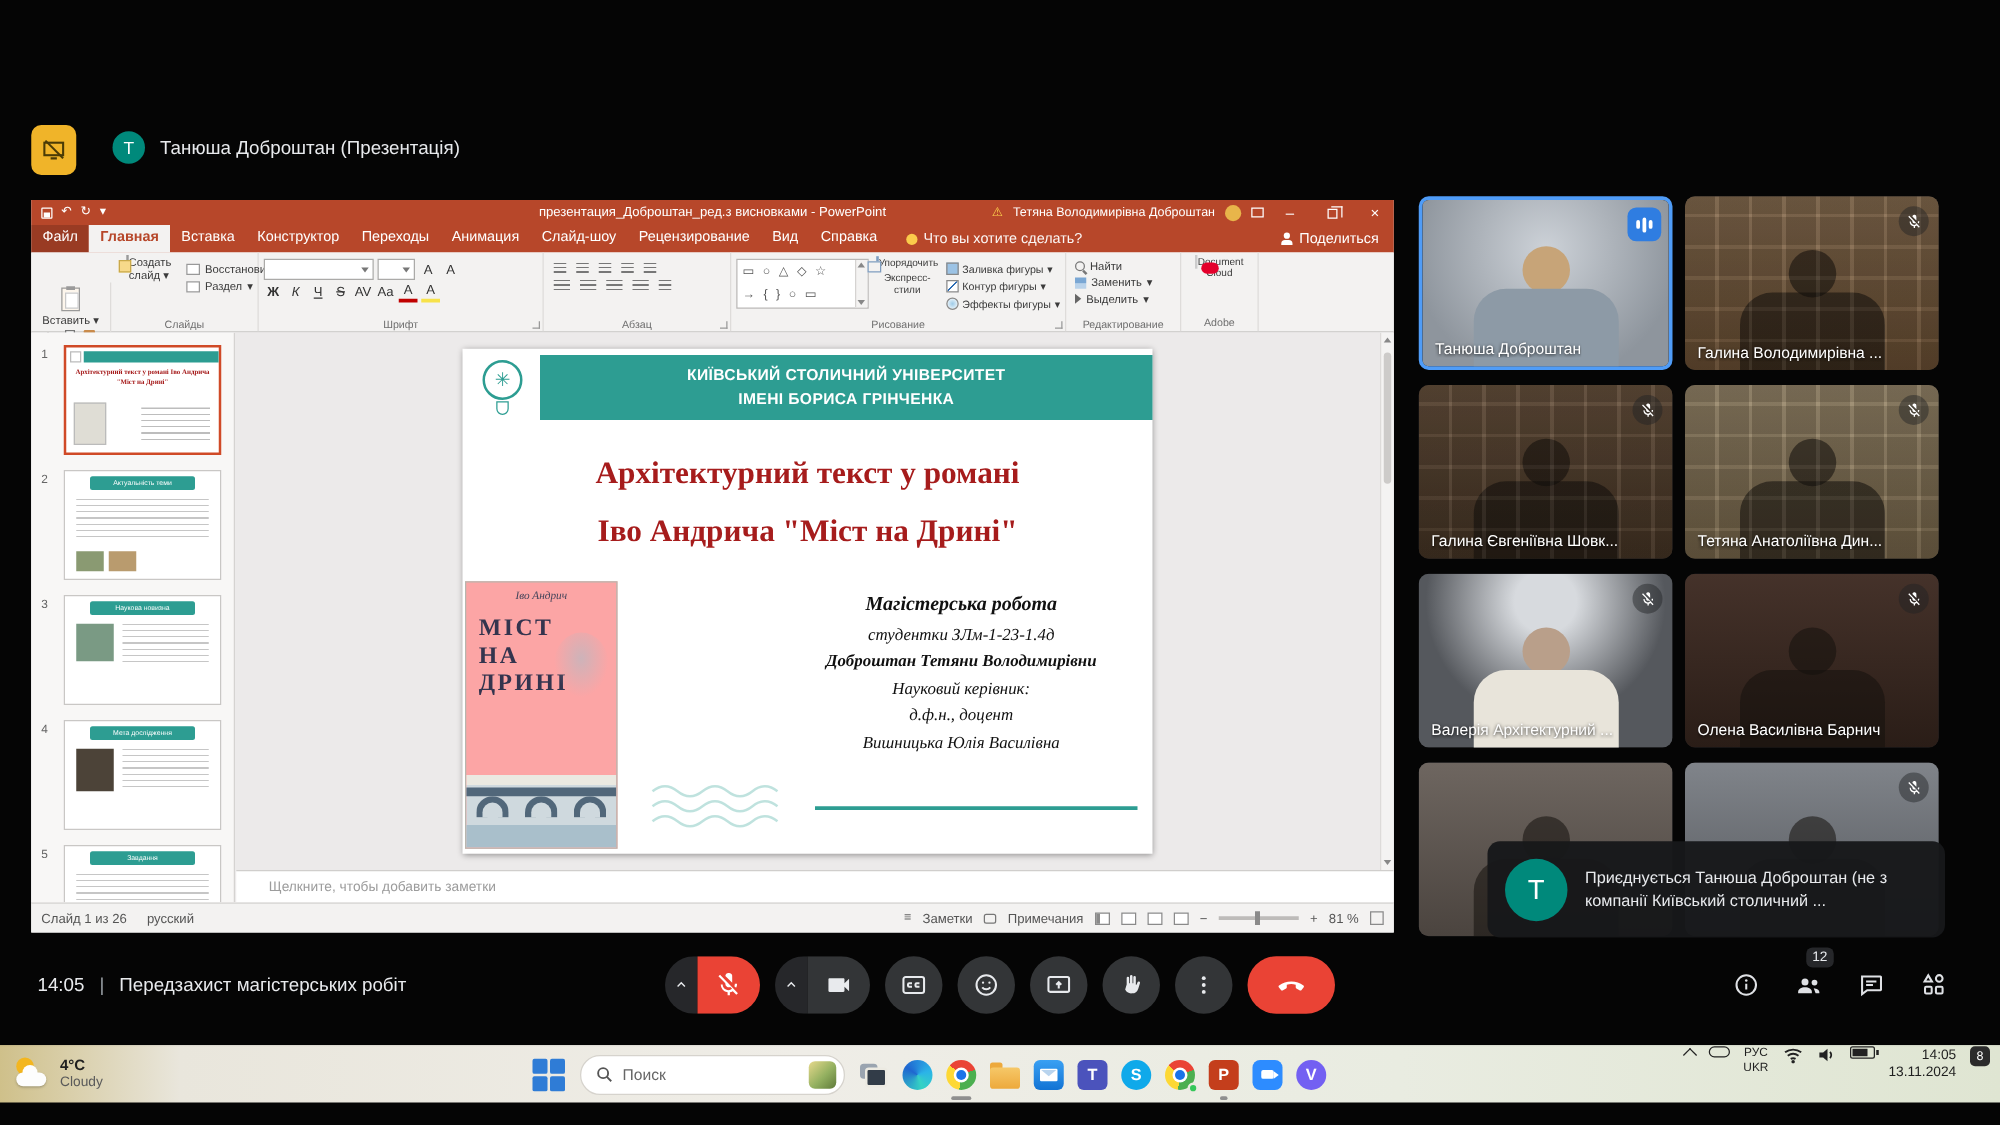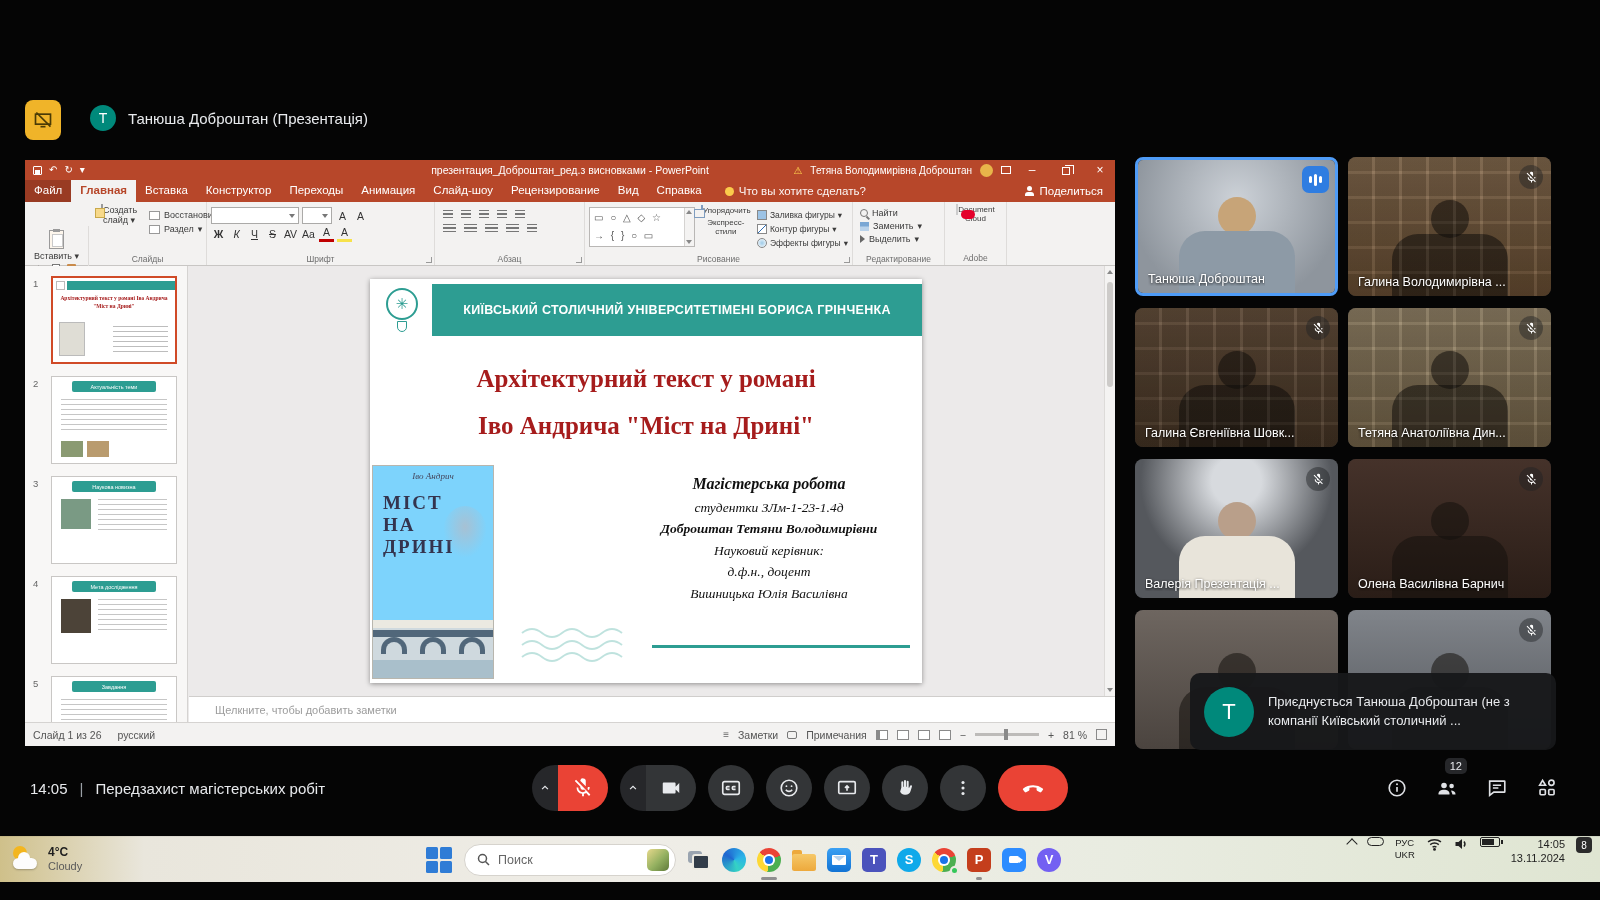--- a/index.html
+++ b/index.html
@@ -126,7 +126,7 @@
 .logo{position:absolute;left:6px;top:7px;width:52px;height:48px;display:flex;flex-direction:column;align-items:center;justify-content:center;gap:1px;}
 .logo .ring{width:32px;height:32px;border:2px solid var(--slide_teal,#2d9d92);border-radius:50%;display:flex;align-items:center;justify-content:center;color:var(--slide_teal,#2d9d92);font-size:15px;}
 .logo .shield{width:10px;height:11px;border:1.5px solid var(--slide_teal,#2d9d92);border-radius:0 0 5px 5px;}
-.uni-band{position:absolute;left:62px;top:5px;right:0;height:52px;background:var(--slide_teal,#2d9d92);color:#fff;display:flex;flex-direction:row;align-items:center;justify-content:center;font-family:"Liberation Sans",sans-serif;font-weight:bold;font-size:12.5px;letter-spacing:.3px;line-height:1.5;}
+.uni-band{position:absolute;left:62px;top:5px;right:0;height:52px;background:var(--slide_teal,#2d9d92);color:#fff;display:flex;flex-direction:column;align-items:center;justify-content:center;font-family:"Liberation Sans",sans-serif;font-weight:bold;font-size:12.5px;letter-spacing:.3px;line-height:1.5;}
 .s-title{position:absolute;left:0;right:0;text-align:center;color:var(--title_red,#a61c1c);font-weight:bold;font-size:25px;}
 .s-t1{top:86px;}
 .s-t2{top:133px;}

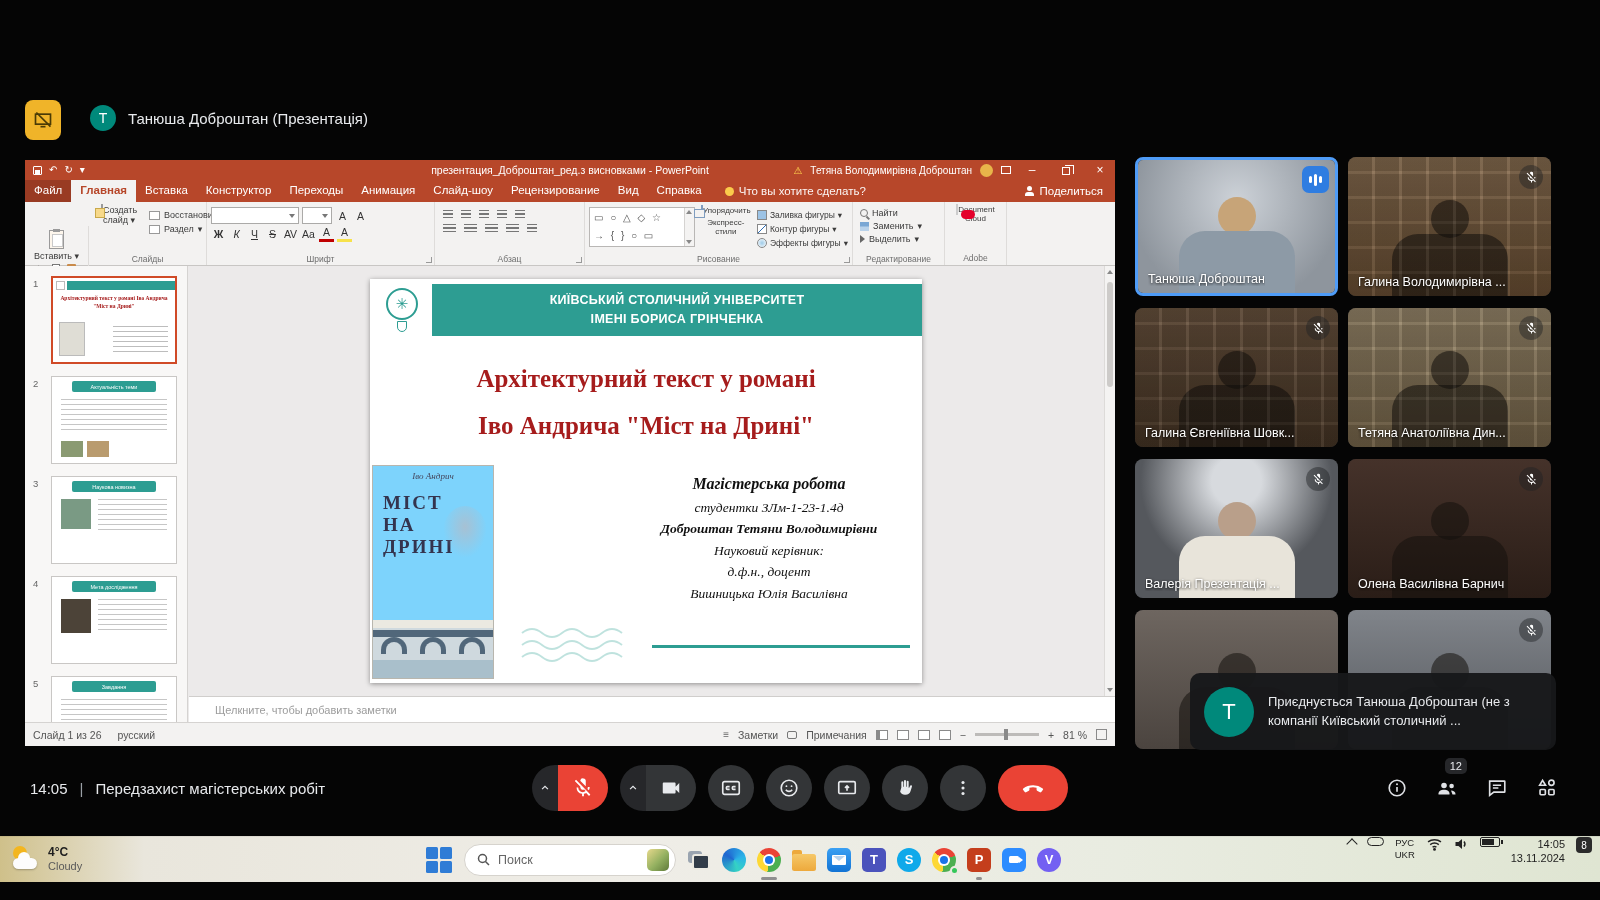--- a/index.html
+++ b/index.html
@@ -130,7 +130,7 @@
 .s-title{position:absolute;left:0;right:0;text-align:center;color:var(--title_red,#a61c1c);font-weight:bold;font-size:25px;}
 .s-t1{top:86px;}
 .s-t2{top:133px;}
-.book{position:absolute;left:2px;top:186px;width:122px;height:214px;background:#7dd3fc;border:1px solid #b8b6ae;overflow:hidden;}
+.book{position:absolute;left:2px;top:186px;width:122px;height:214px;background:#fca5a5;border:1px solid #b8b6ae;overflow:hidden;}
 .book .author{position:absolute;top:5px;left:0;right:0;text-align:center;font-style:italic;font-size:9px;color:#44445a;}
 .book .btitle{position:absolute;left:10px;top:26px;font-weight:bold;font-size:19px;line-height:1.15;letter-spacing:2px;color:#34344e;}
 .book .eagle{position:absolute;right:6px;top:40px;width:44px;height:52px;background:radial-gradient(ellipse at 50% 40%,#b9b9c2,transparent 70%);opacity:.7;border-radius:50%;}

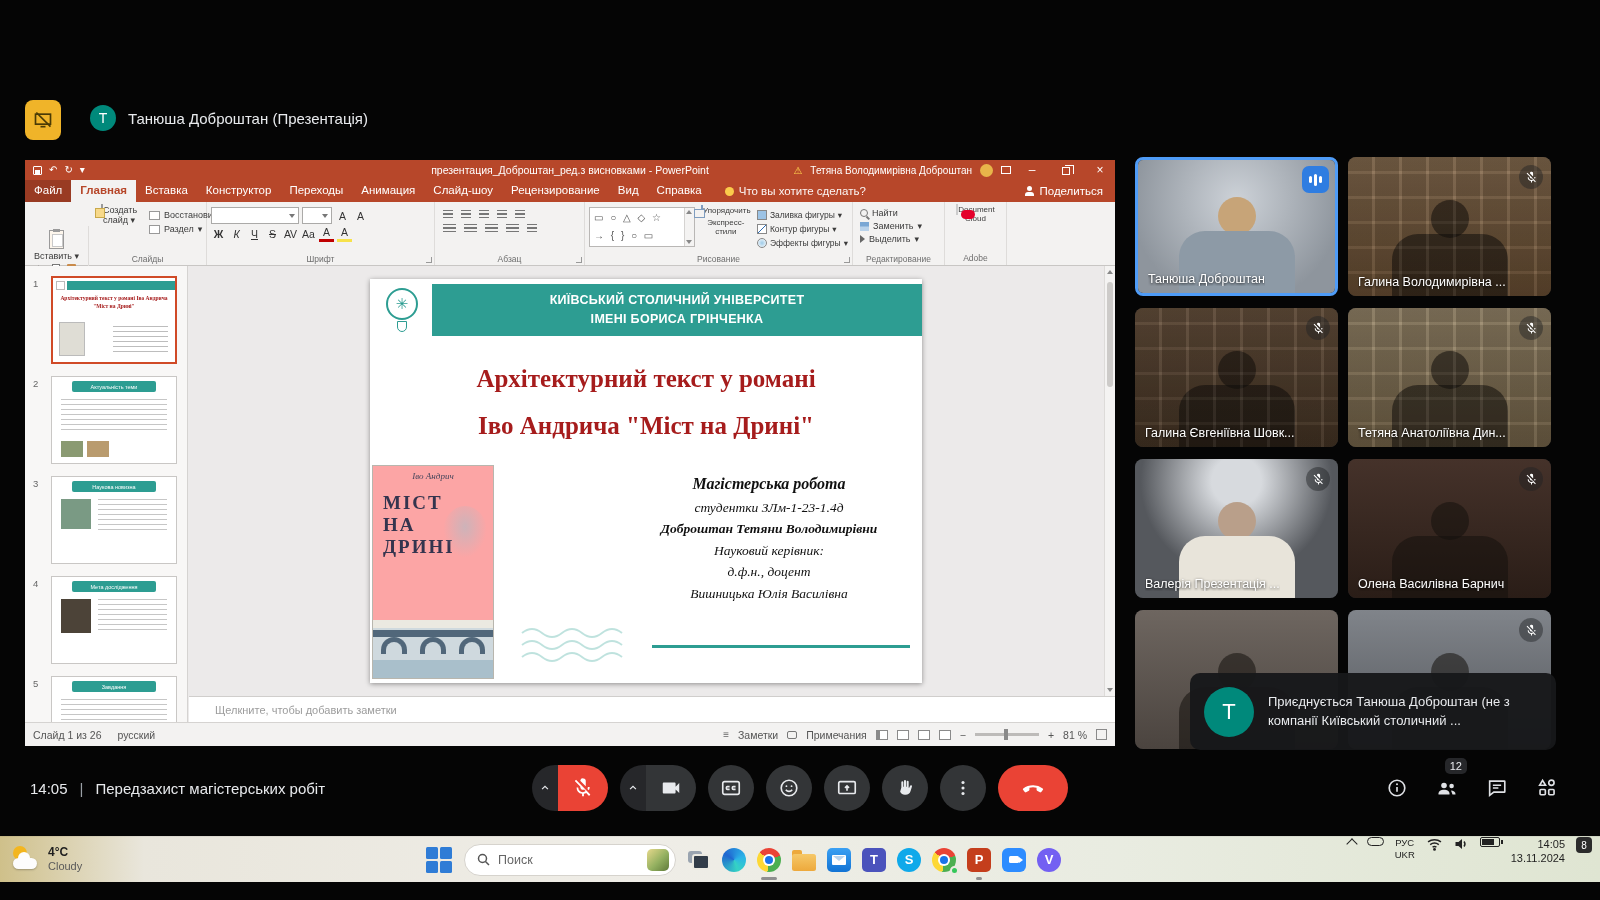--- a/index.html
+++ b/index.html
@@ -621,7 +621,7 @@
             <path d="M15 11V5a3 3 0 0 0-6-.9L15 10.1zM4.4 3 3 4.4l6 6V11a3 3 0 0 0 4.3 2.7l1.6 1.6a5 5 0 0 1-8.2-3.8H5a7 7 0 0 0 6 6.9V21h2v-2.6c.9-.1 1.7-.4 2.5-.9l3.1 3.1 1.4-1.4zM17.3 11a5 5 0 0 1-.4 2l1.5 1.5a7 7 0 0 0 .9-3.5z"></path>
           </svg>
         </div>
-      <div class="pname">Валерія Презентація ...</div>
+      <div class="pname">Валерія Архітектурний ...</div>
     </div>
     <div class="tile" style="left:213px;top:302px;">
       <div class="vid g6">

